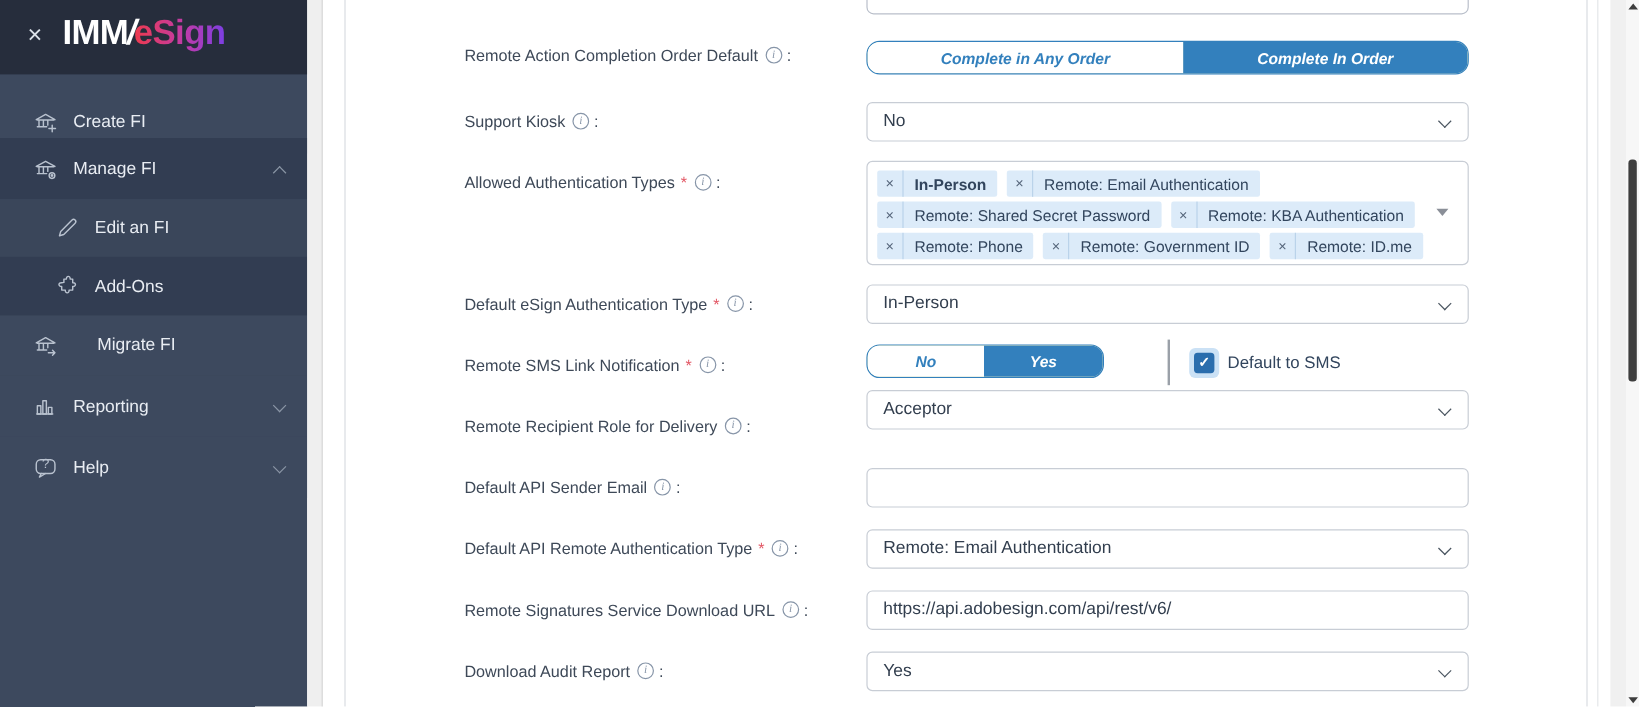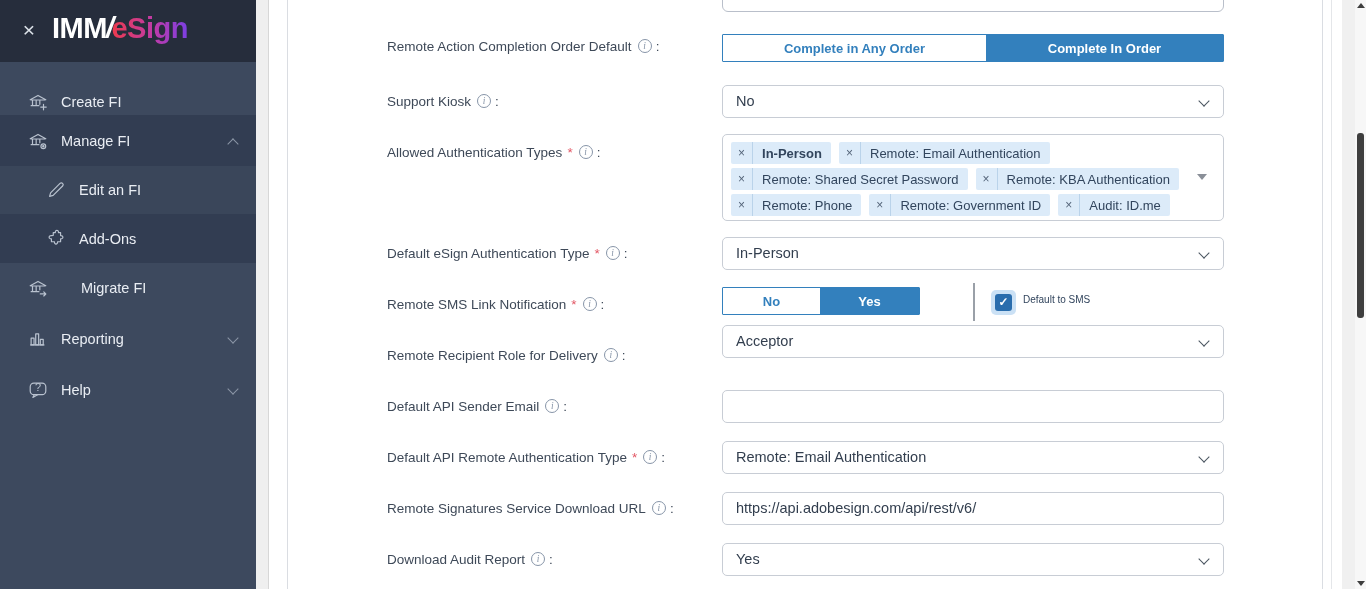--- a/index.html
+++ b/index.html
@@ -68,7 +68,7 @@
   .partial { top:-16px; height:28px; border-radius:6px; border-color:#b9bfca; overflow:hidden; }
 
   
-  .seg { position:absolute; display:flex; border:1px solid #3380bd; border-radius:1px; overflow:hidden; background:#fef9c3; }
+  .seg { position:absolute; display:flex; border:1px solid #3380bd; border-radius:11px; overflow:hidden; background:#fef9c3;font-style:italic; }
   .seg-opt { display:flex; align-items:center; justify-content:center; font-size:13px; font-weight:bold;
     color:#3380bd; background:#fff; cursor:pointer; height:100%; }
   .seg-opt.active { background:#3380bd; color:#fff; }

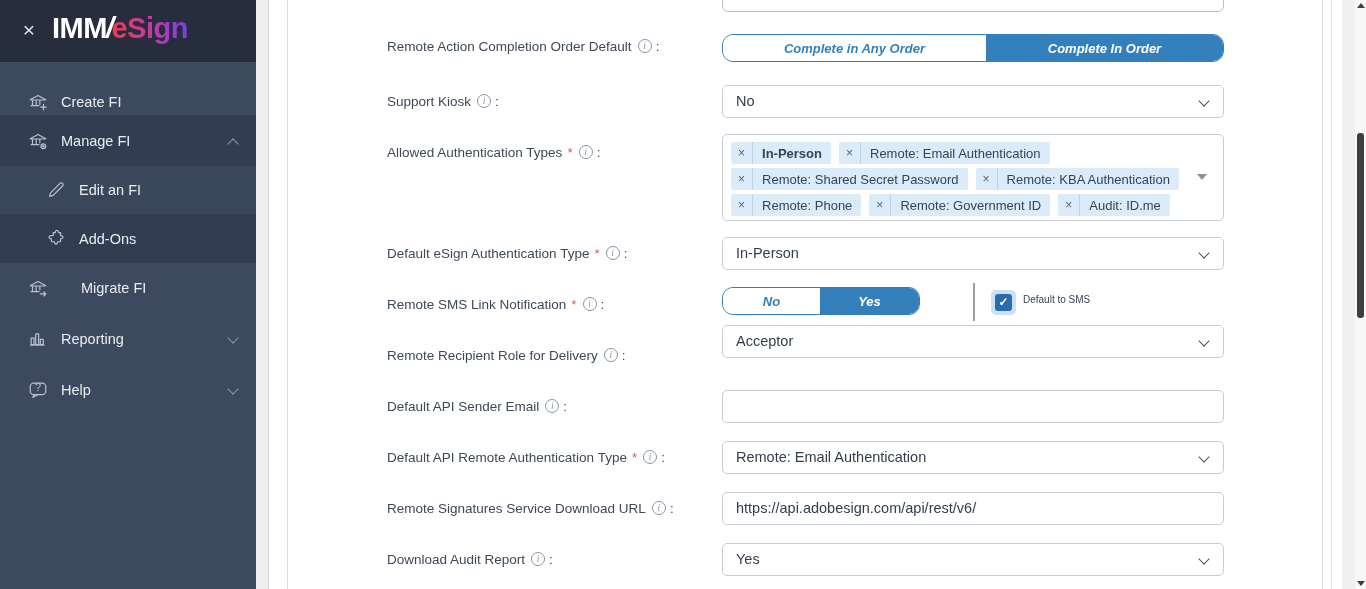--- a/index.html
+++ b/index.html
@@ -259,7 +259,7 @@
         </span>
       <span class="tag">
           <span class="x">×</span>
-          <span class="t">Audit: ID.me</span>
+          <span class="t">Remote: ID.me</span>
         </span>
     </div>
     <span class="ms-caret"></span>

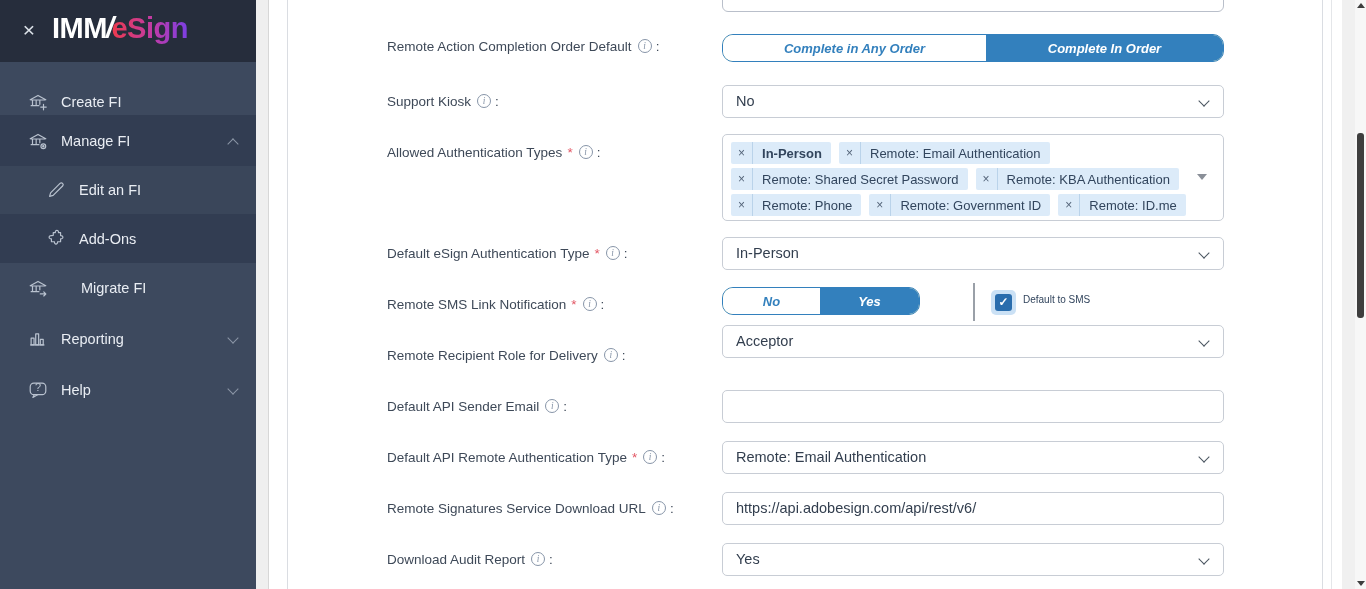--- a/index.html
+++ b/index.html
@@ -89,7 +89,7 @@
   .chk-halo { position:absolute; left:991px; top:290px; width:25px; height:25px; background:#cbe1f5; border-radius:5px; }
   .chk { position:absolute; left:995px; top:294px; width:17px; height:17px; background:#2a6dad; border-radius:3px;
     color:#fff; font-size:12px; font-weight:bold; text-align:center; line-height:17px; cursor:pointer; }
-  .chk-label { position:absolute; left:1023px; top:294px; font-size:10px; color:#32455d; }
+  .chk-label { position:absolute; left:1023px; top:294px; font-size:14px; color:#32455d; }
 </style>
 </head>
 <body>

